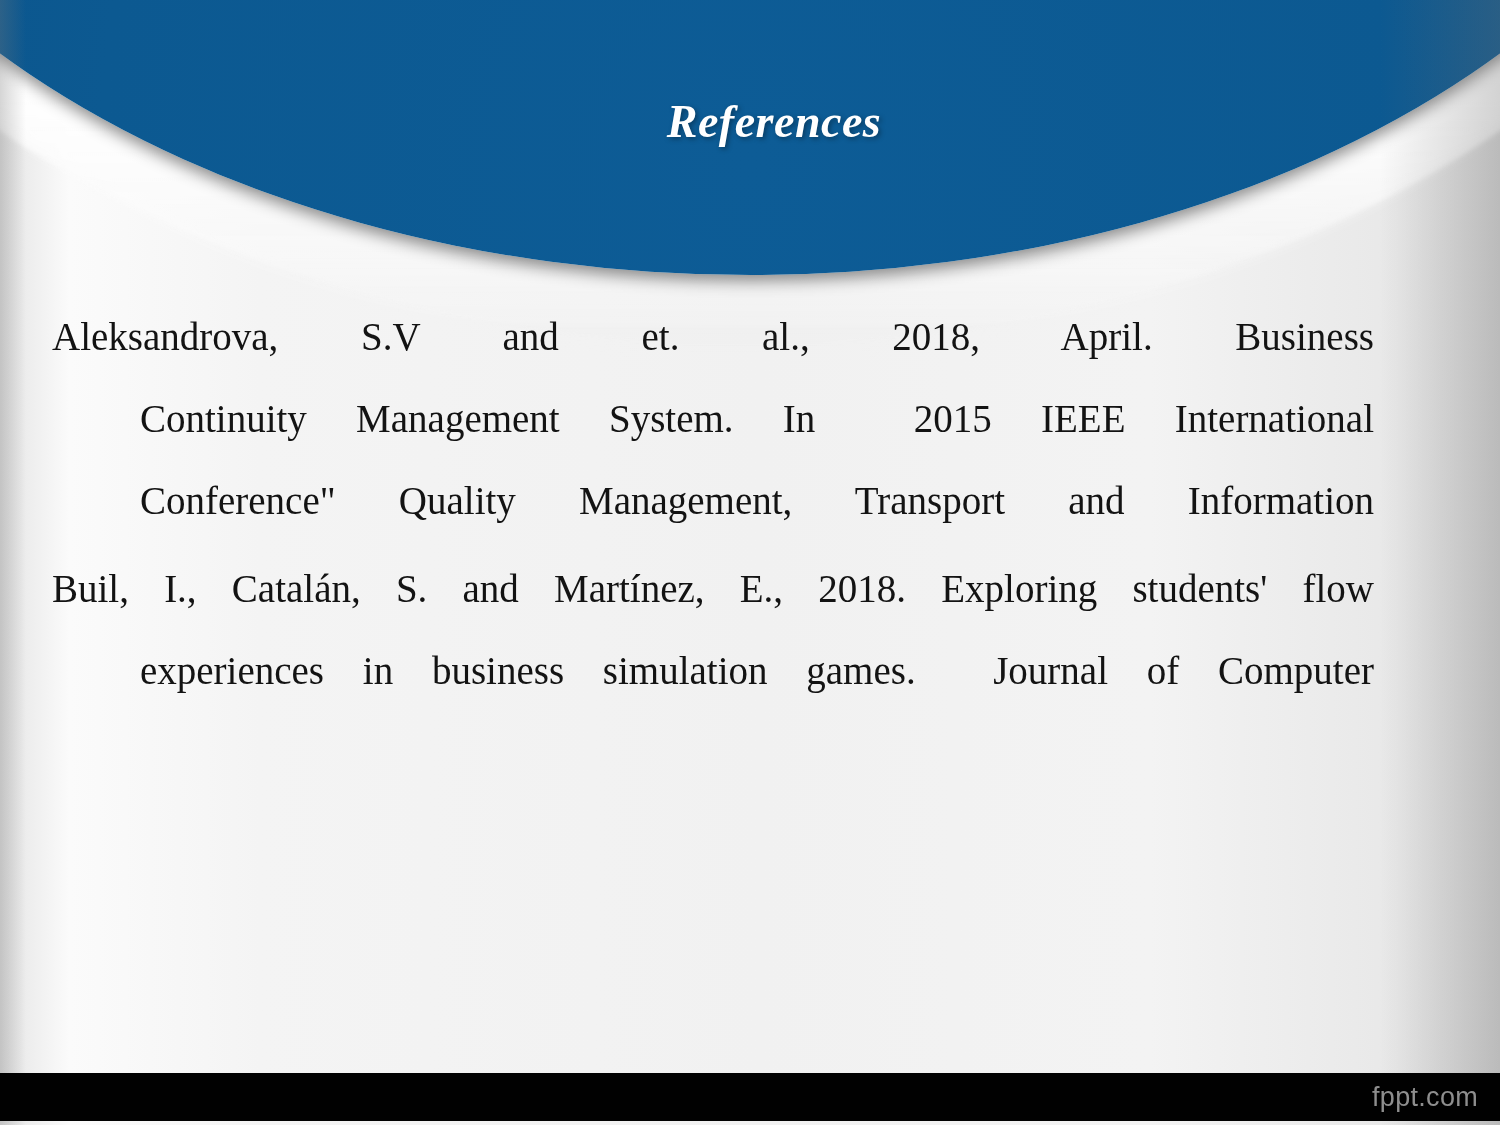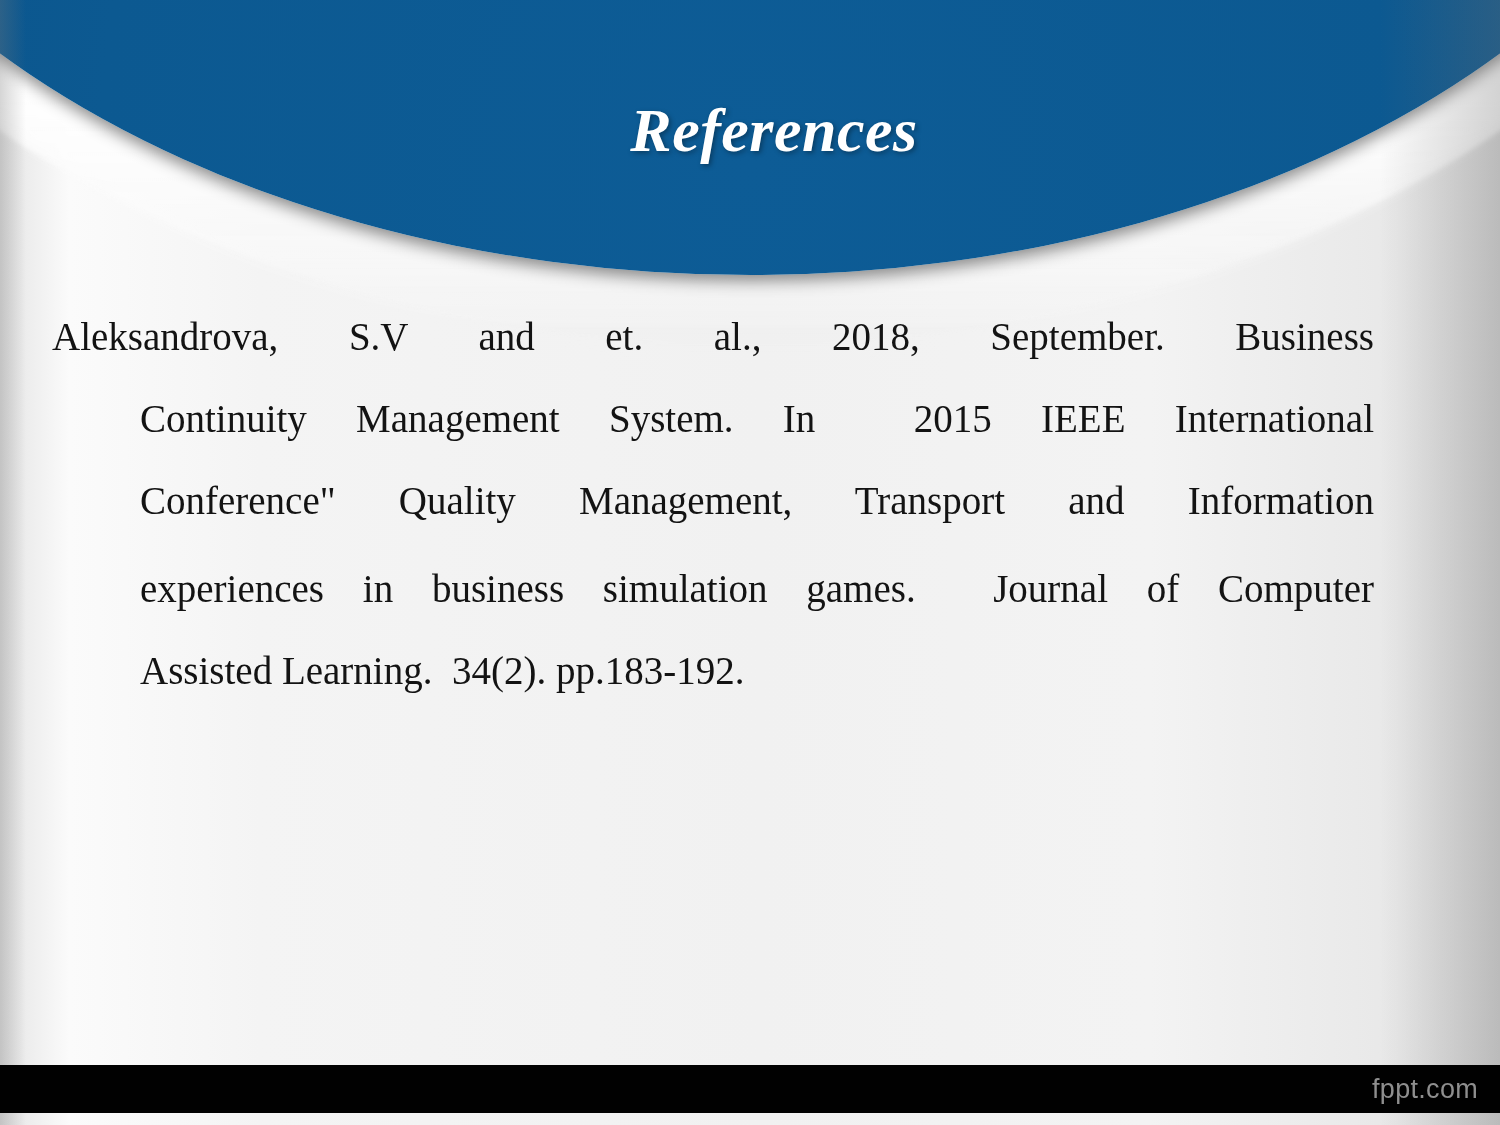--- a/index.html
+++ b/index.html
@@ -95,7 +95,7 @@
   .slide-title {
     display: inline-block;
     color: #ffffff;
-    font-size: 62px;
+    font-size: 46px;
     font-weight: bold;
     font-style: italic;
     letter-spacing: 0.5px;

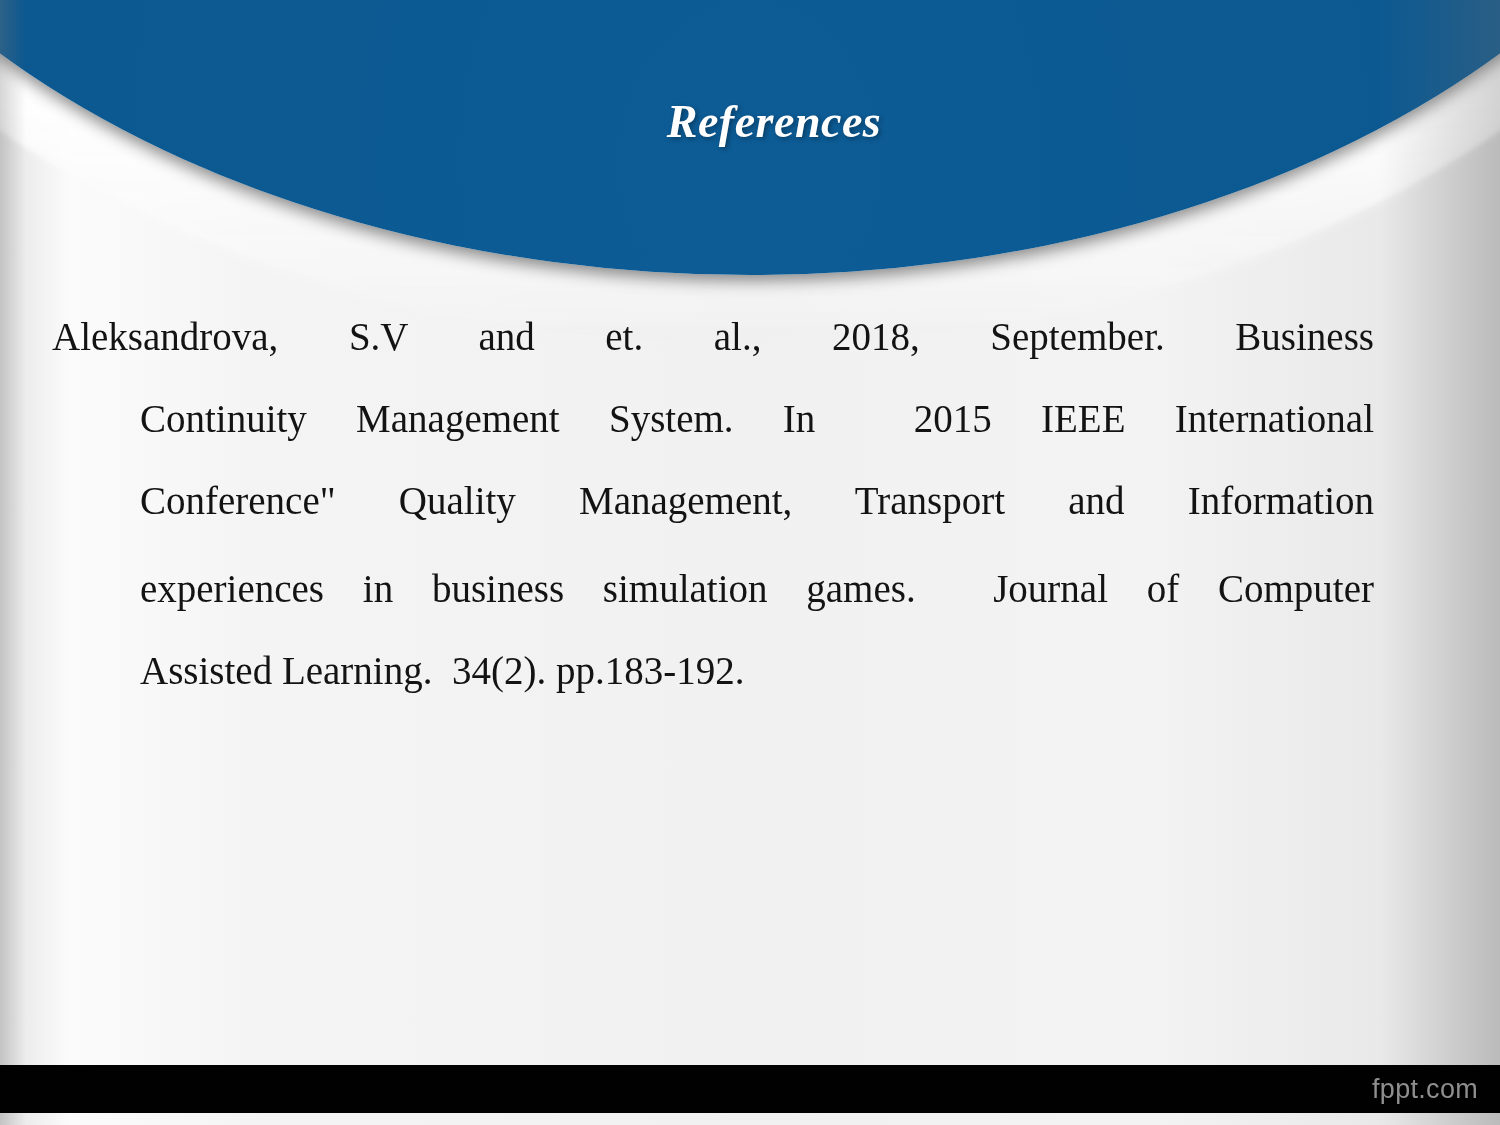--- a/index.html
+++ b/index.html
@@ -202,7 +202,7 @@
   <div class="body">
 
     <div class="ref ref-indent">
-      <span class="ln first">Aleksandrova, S.V and et. al., 2018, September. Business</span>
+      <span class="ln first">Aleksandrova, S.V and et. al., 2018, April. Business</span>
       <span class="ln">Continuity Management System. In  2015 IEEE International</span>
       <span class="ln">Conference" Quality Management, Transport and Information</span>
     </div>

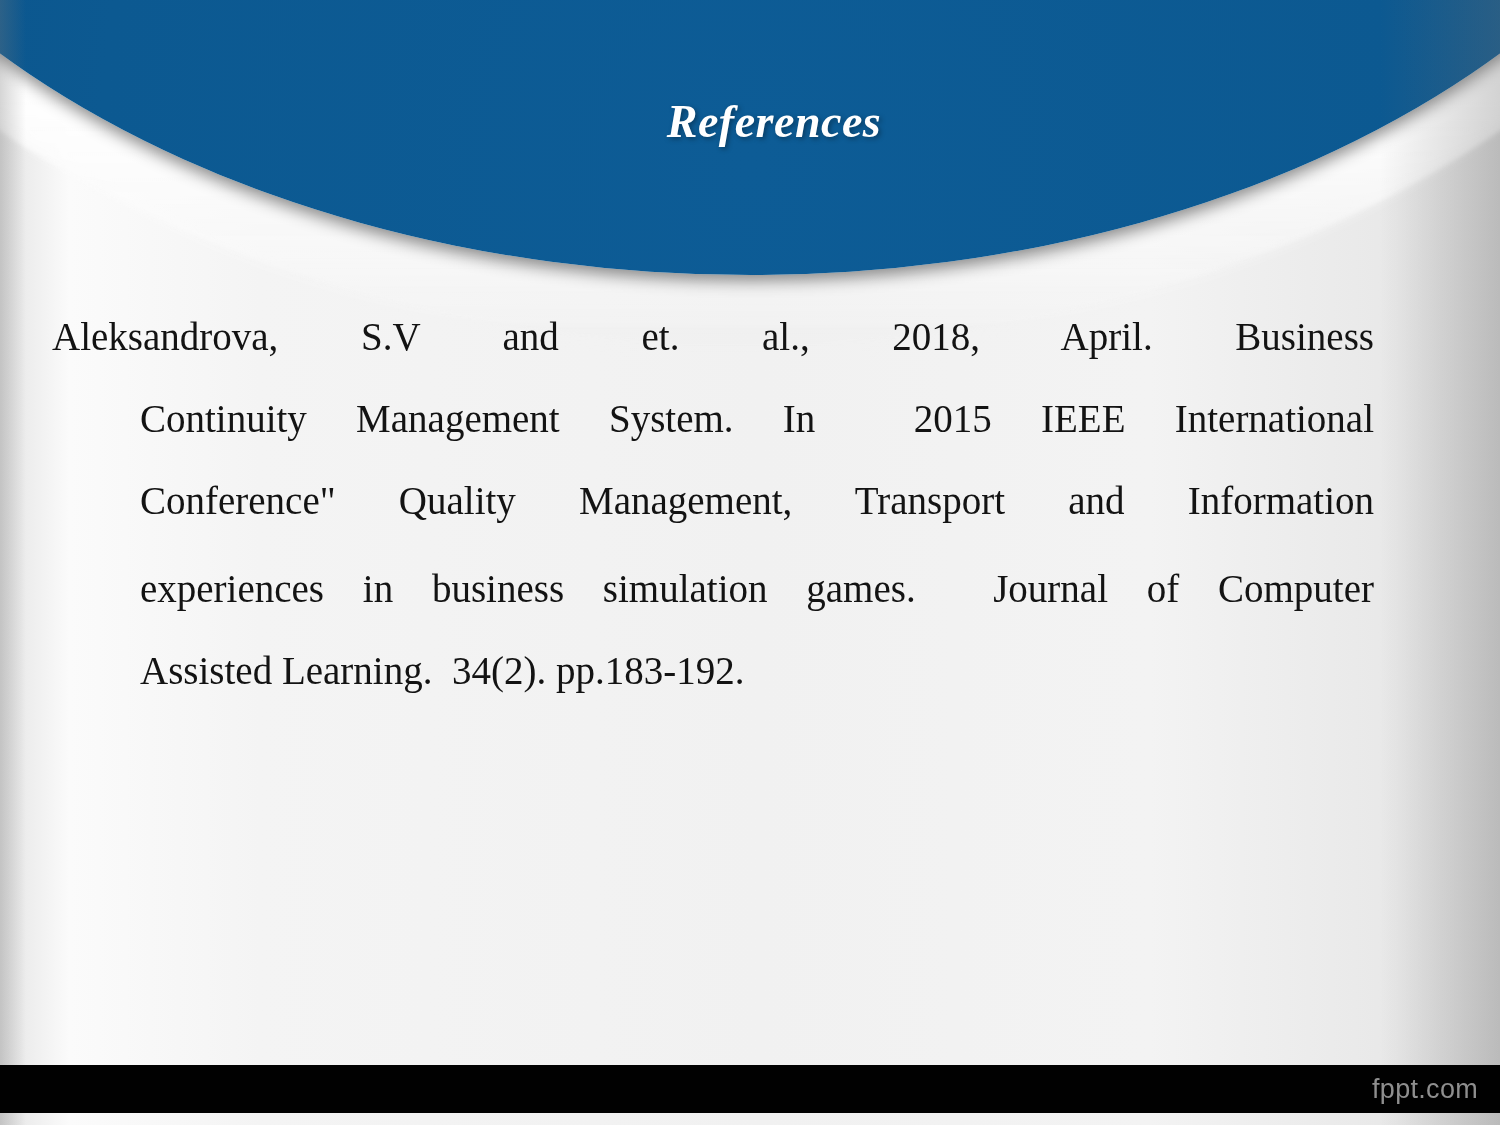--- a/index.html
+++ b/index.html
@@ -208,6 +208,7 @@
     </div>
 
     <div class="ref ref-indent">
+      <span class="ln first">Buil, I., Catalán, S. and Martínez, E., 2018. Exploring students' flow</span>
       <span class="ln">experiences in business simulation games.  Journal of Computer</span>
       <span class="ln last">Assisted Learning.  34(2). pp.183-192.</span>
     </div>

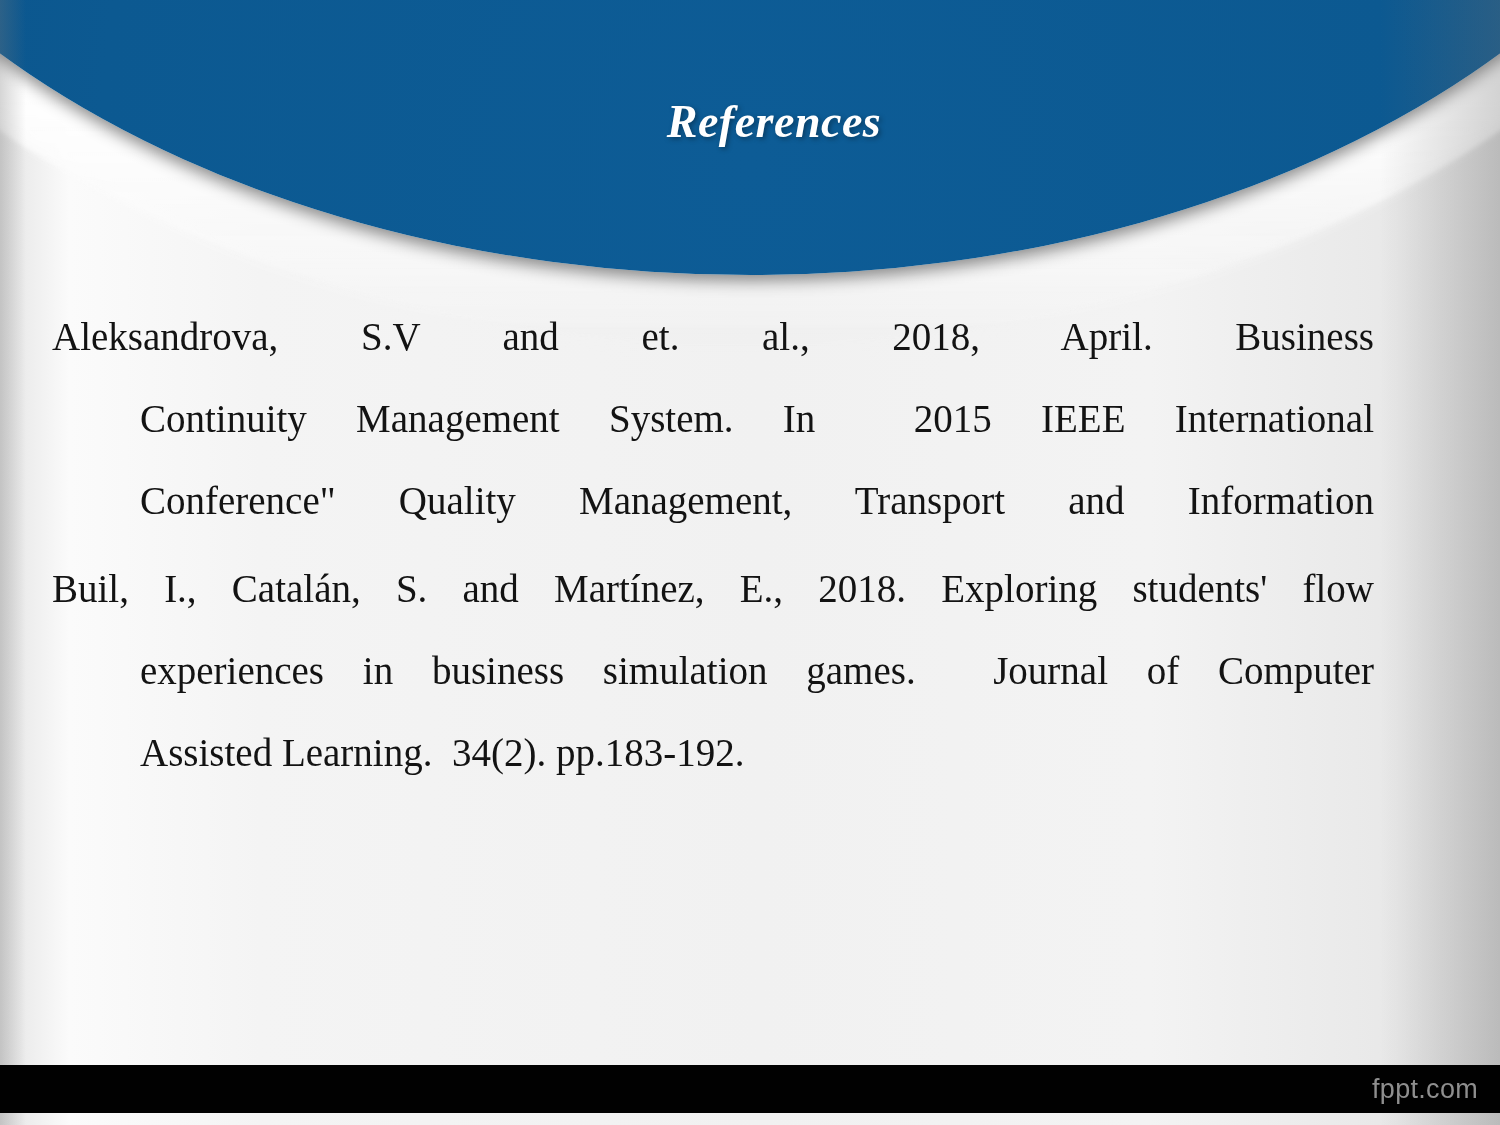--- a/index.html
+++ b/index.html
@@ -210,7 +210,6 @@
     <div class="ref ref-indent">
       <span class="ln first">Buil, I., Catalán, S. and Martínez, E., 2018. Exploring students' flow</span>
       <span class="ln">experiences in business simulation games.  Journal of Computer</span>
-      <span class="ln last">Assisted Learning.  34(2). pp.183-192.</span>
     </div>
 
   </div>

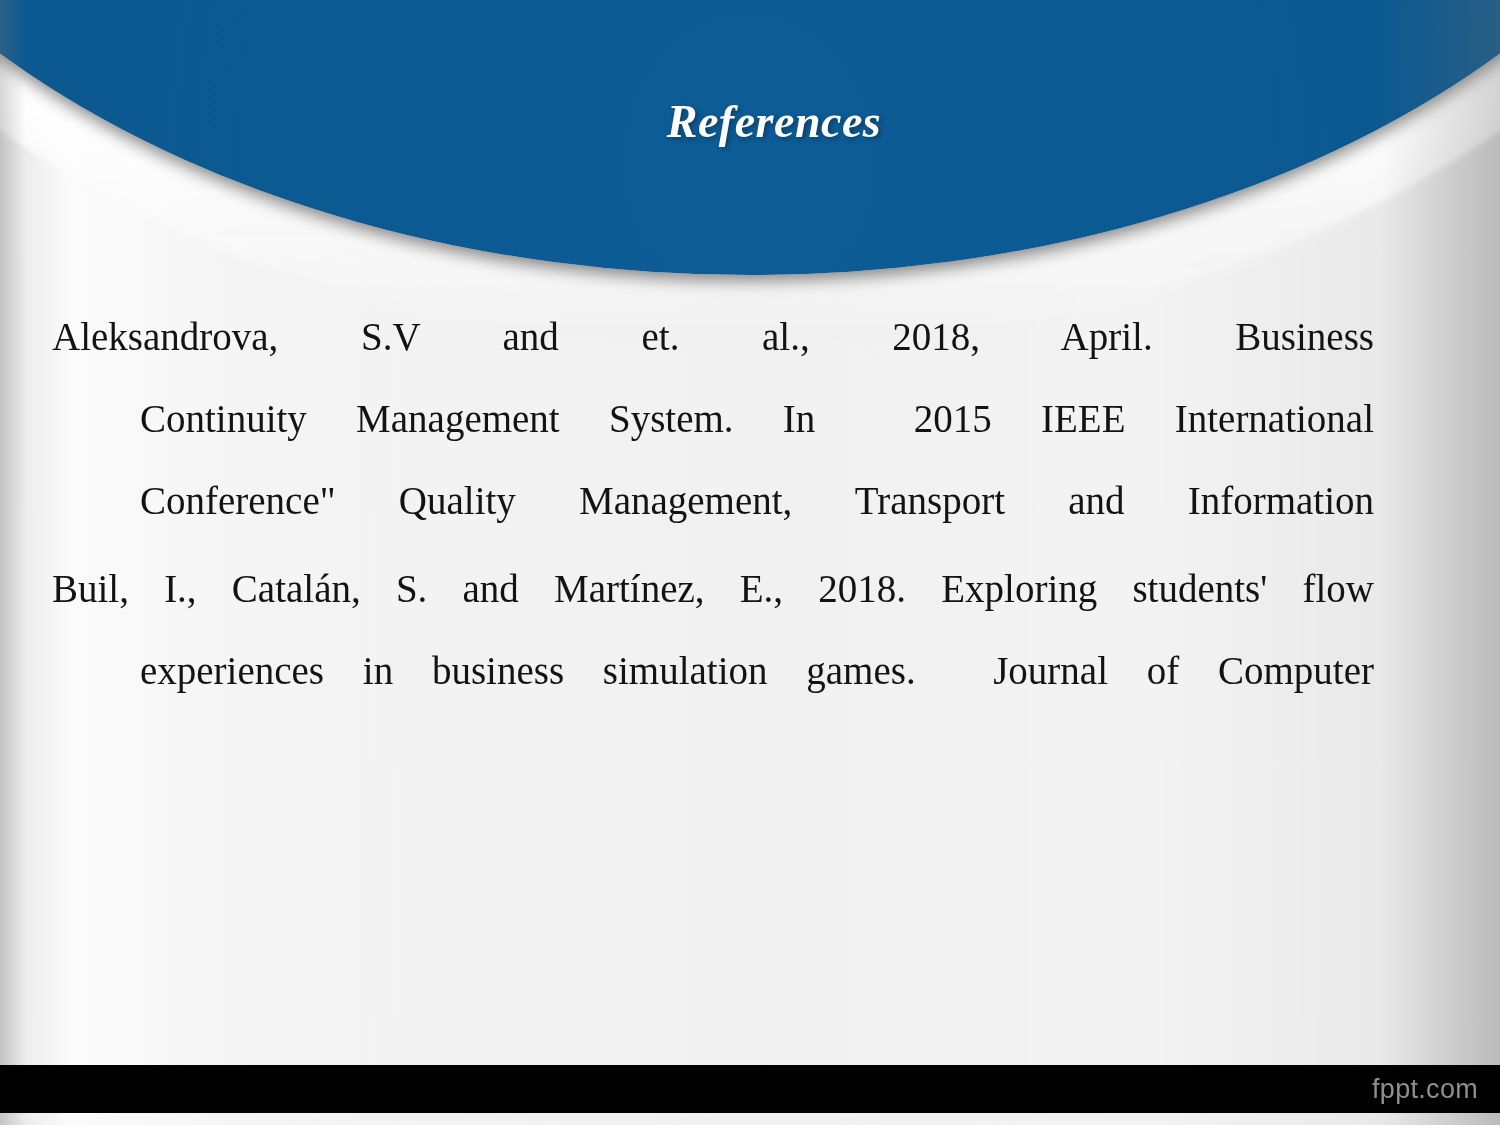--- a/index.html
+++ b/index.html
@@ -147,7 +147,7 @@
   .footer-bar {
     position: absolute;
     left: 0;
-    bottom: 12px;
+    bottom: 4px;
     width: 1500px;
     height: 48px;
     background: #010101;

